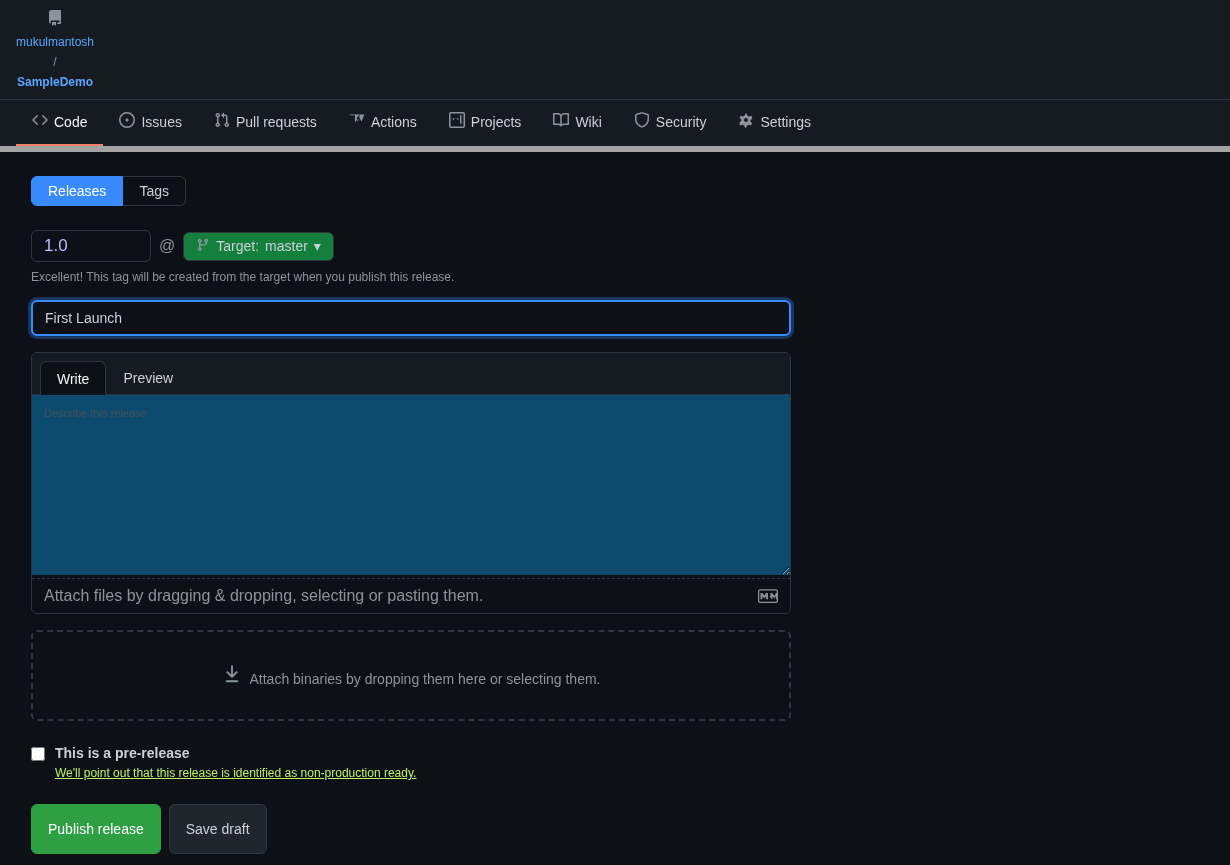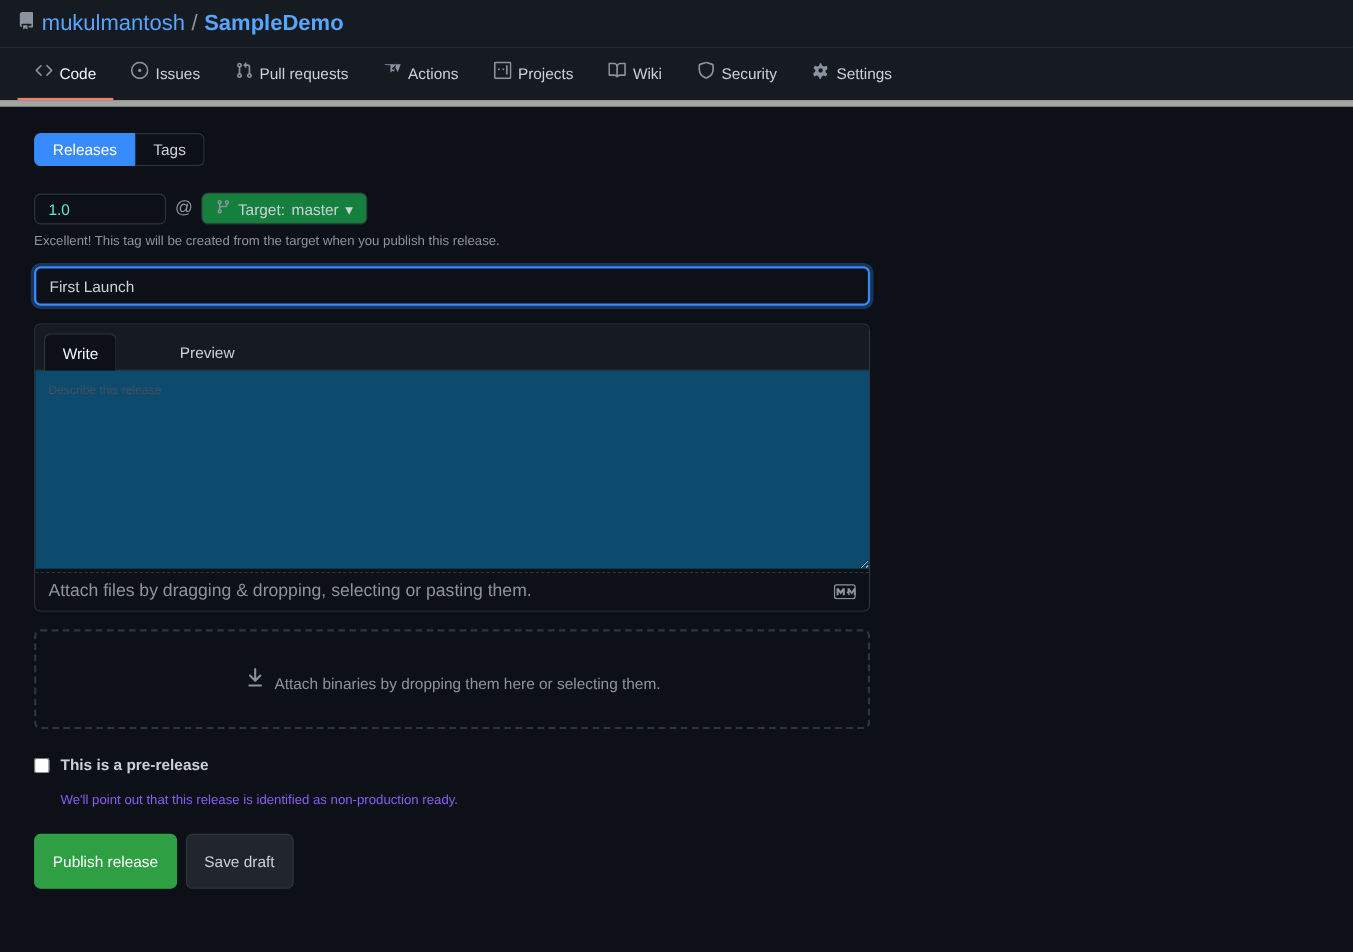--- a/index.html
+++ b/index.html
@@ -22,7 +22,8 @@
       display: flex;
       align-items: center;
       gap: 6px;
-      font-size: 20px;
+      font-size: 12px;
+      flex-direction: column;
     }
     .repo-icon {
       color: #8b949e;

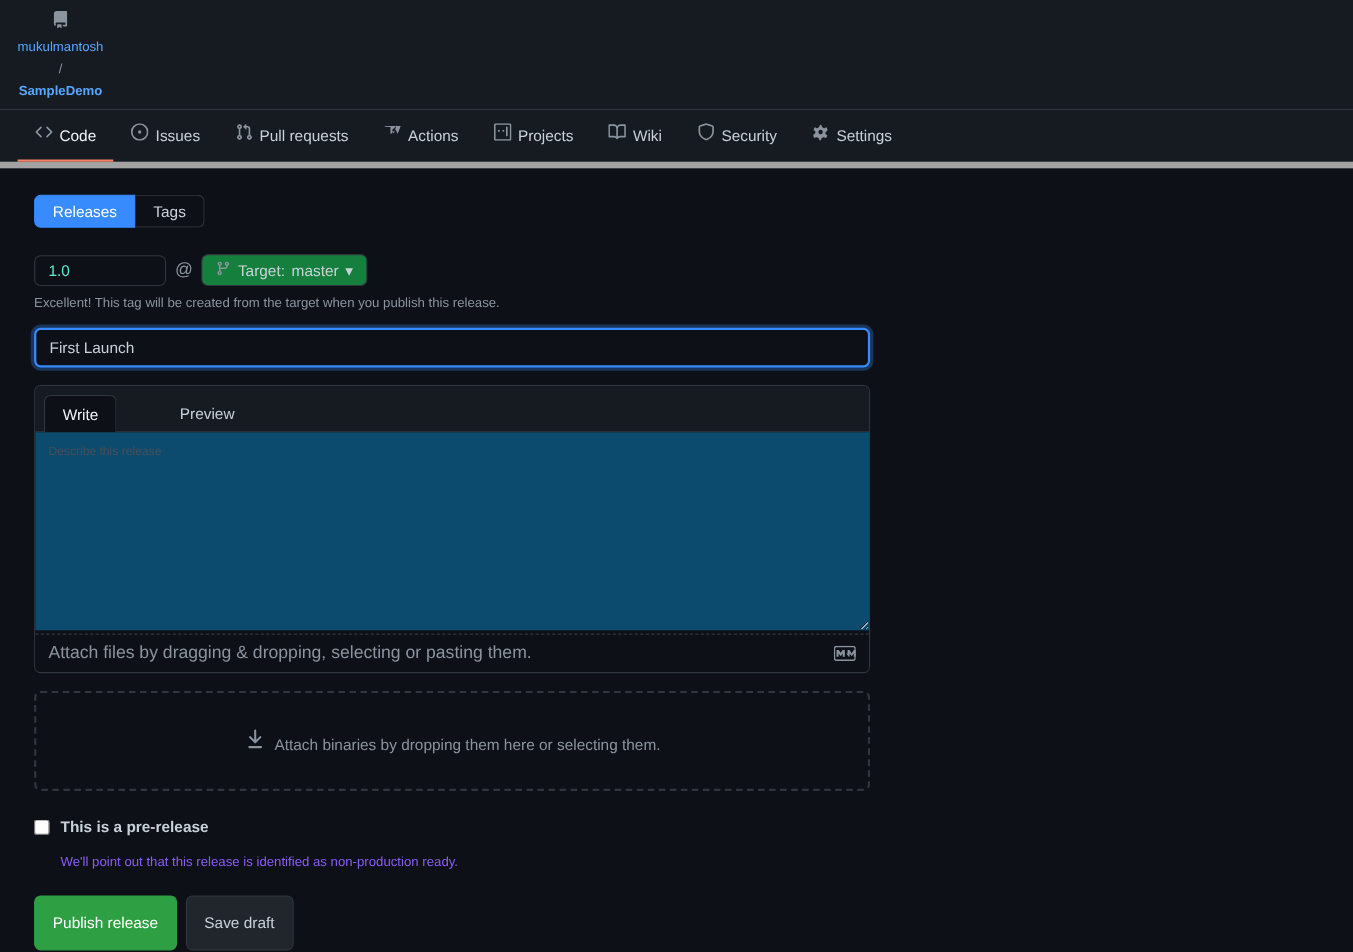--- a/index.html
+++ b/index.html
@@ -115,9 +115,9 @@
       background: #0d1117;
       border: 1px solid #30363d;
       border-radius: 6px;
-      color: #5eead4;
+      color: #c4b5fd;
       padding: 5px 12px;
-      font-size: 14px;
+      font-size: 17px;
       width: 120px;
     }
     .at-symbol {

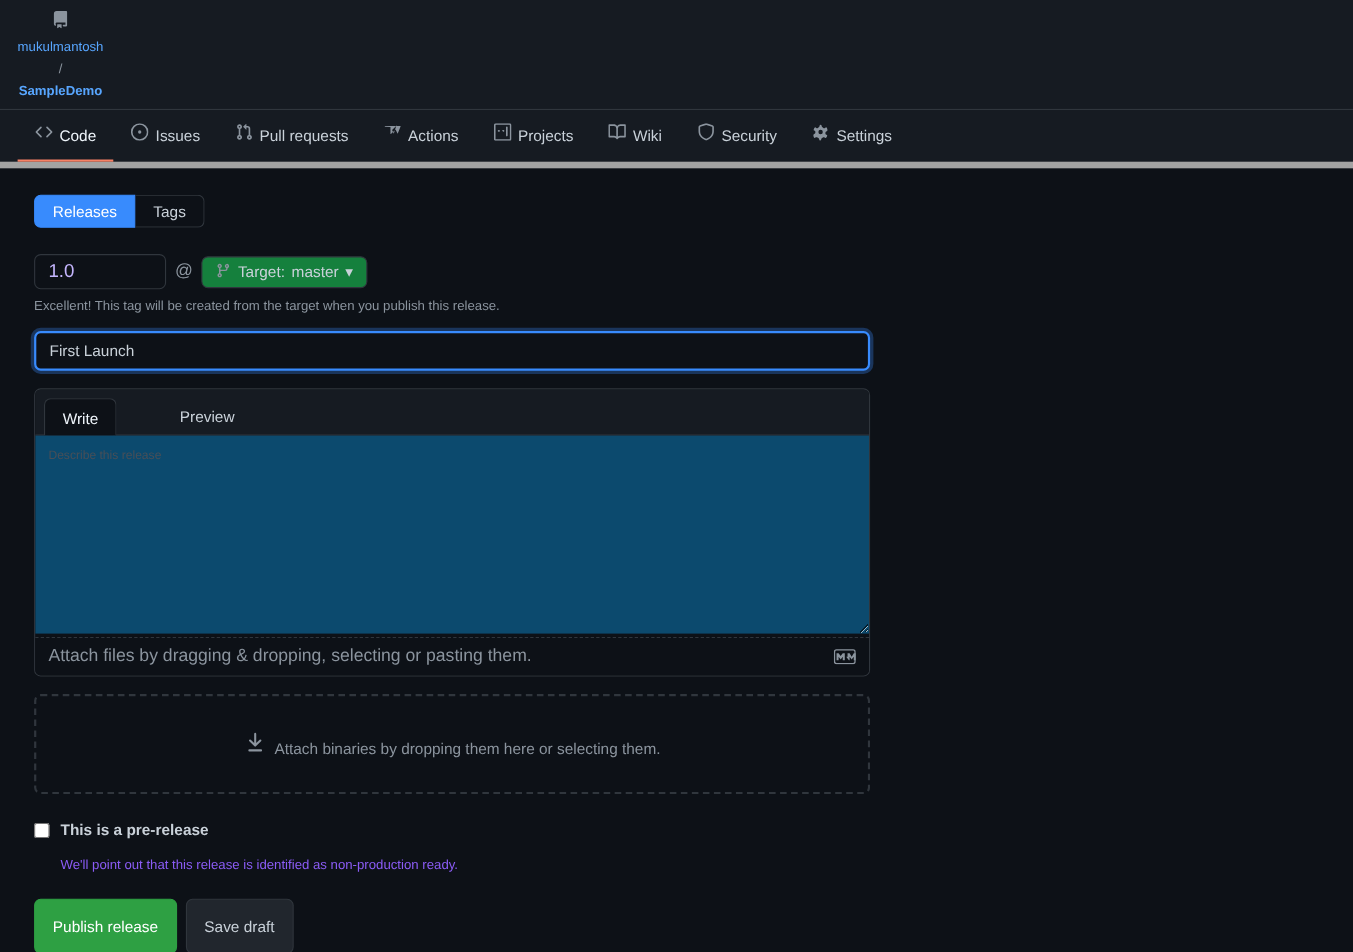--- a/index.html
+++ b/index.html
@@ -233,7 +233,6 @@
       background: #161b22;
       padding: 8px 8px 0 8px;
       border-bottom: 1px solid #30363d;
-      gap: 40px;
     }
     .editor-wrapper .description-area {
       border: none;

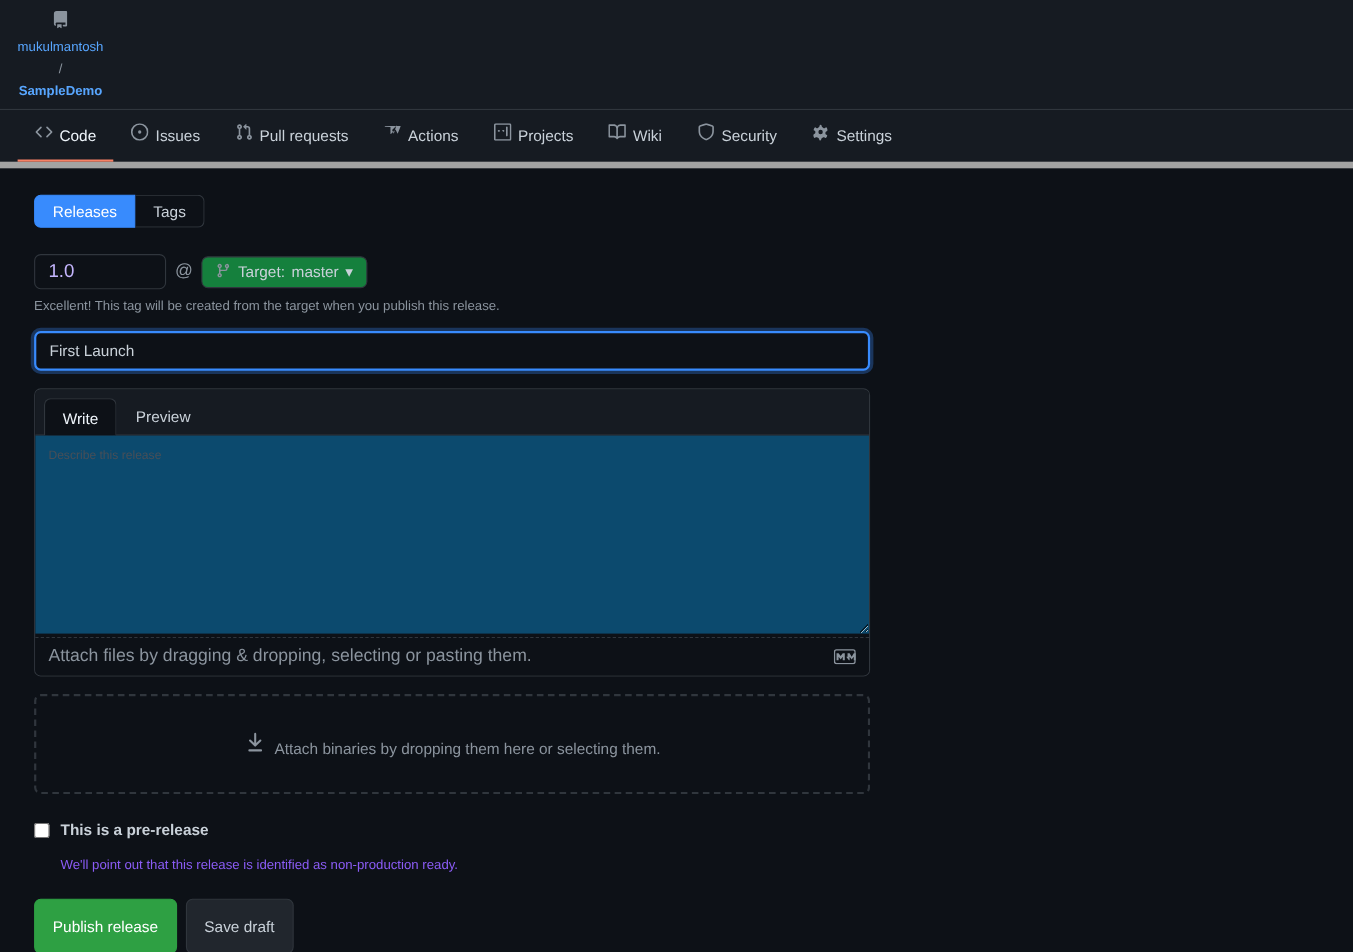--- a/index.html
+++ b/index.html
@@ -280,9 +280,10 @@
       font-size: 14px;
     }
     .checkbox-desc {
-      color: #8b5cf6;
+      color: #bef264;
       font-size: 12px;
-      margin-top: 17px;
+      margin-top: 5px;
+      text-decoration: underline;
     }
 
     

